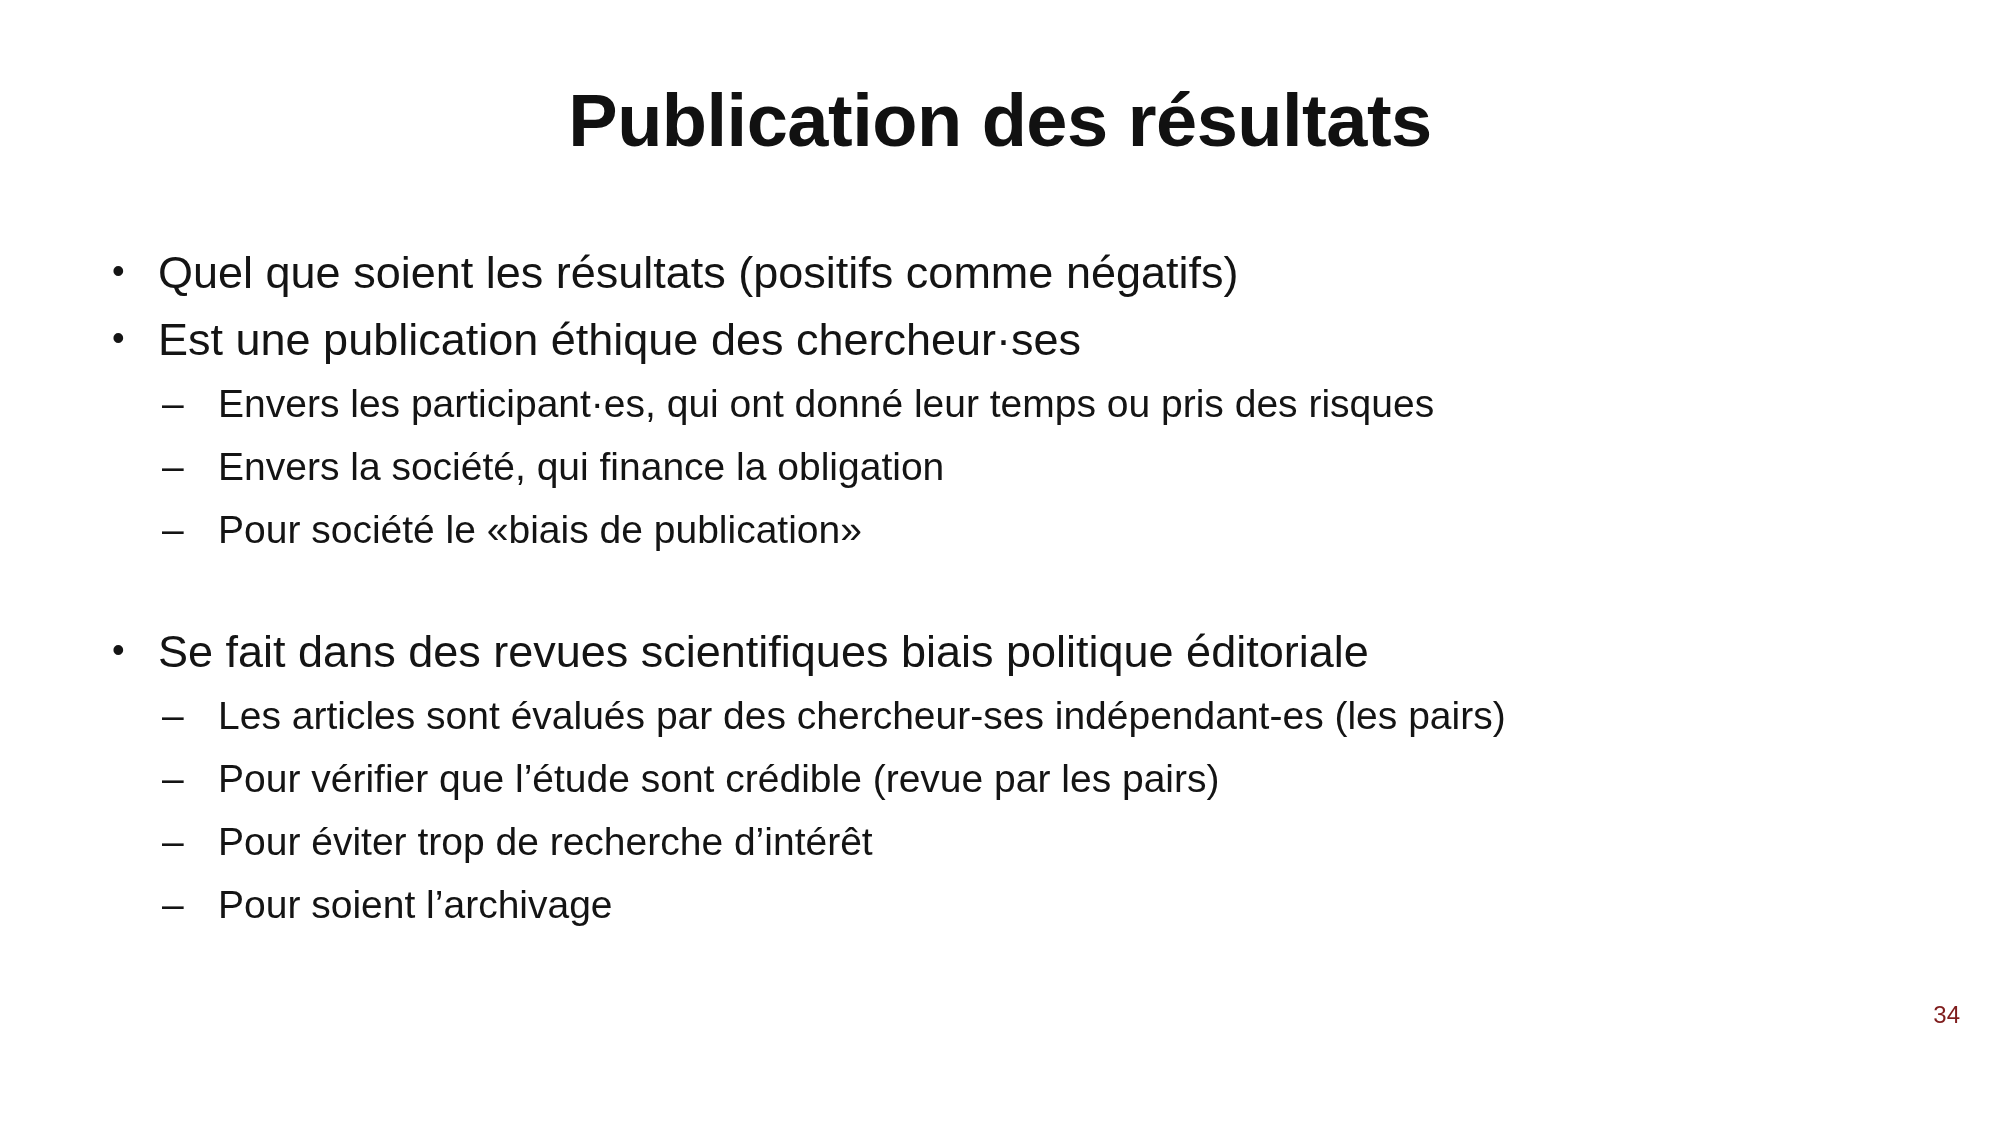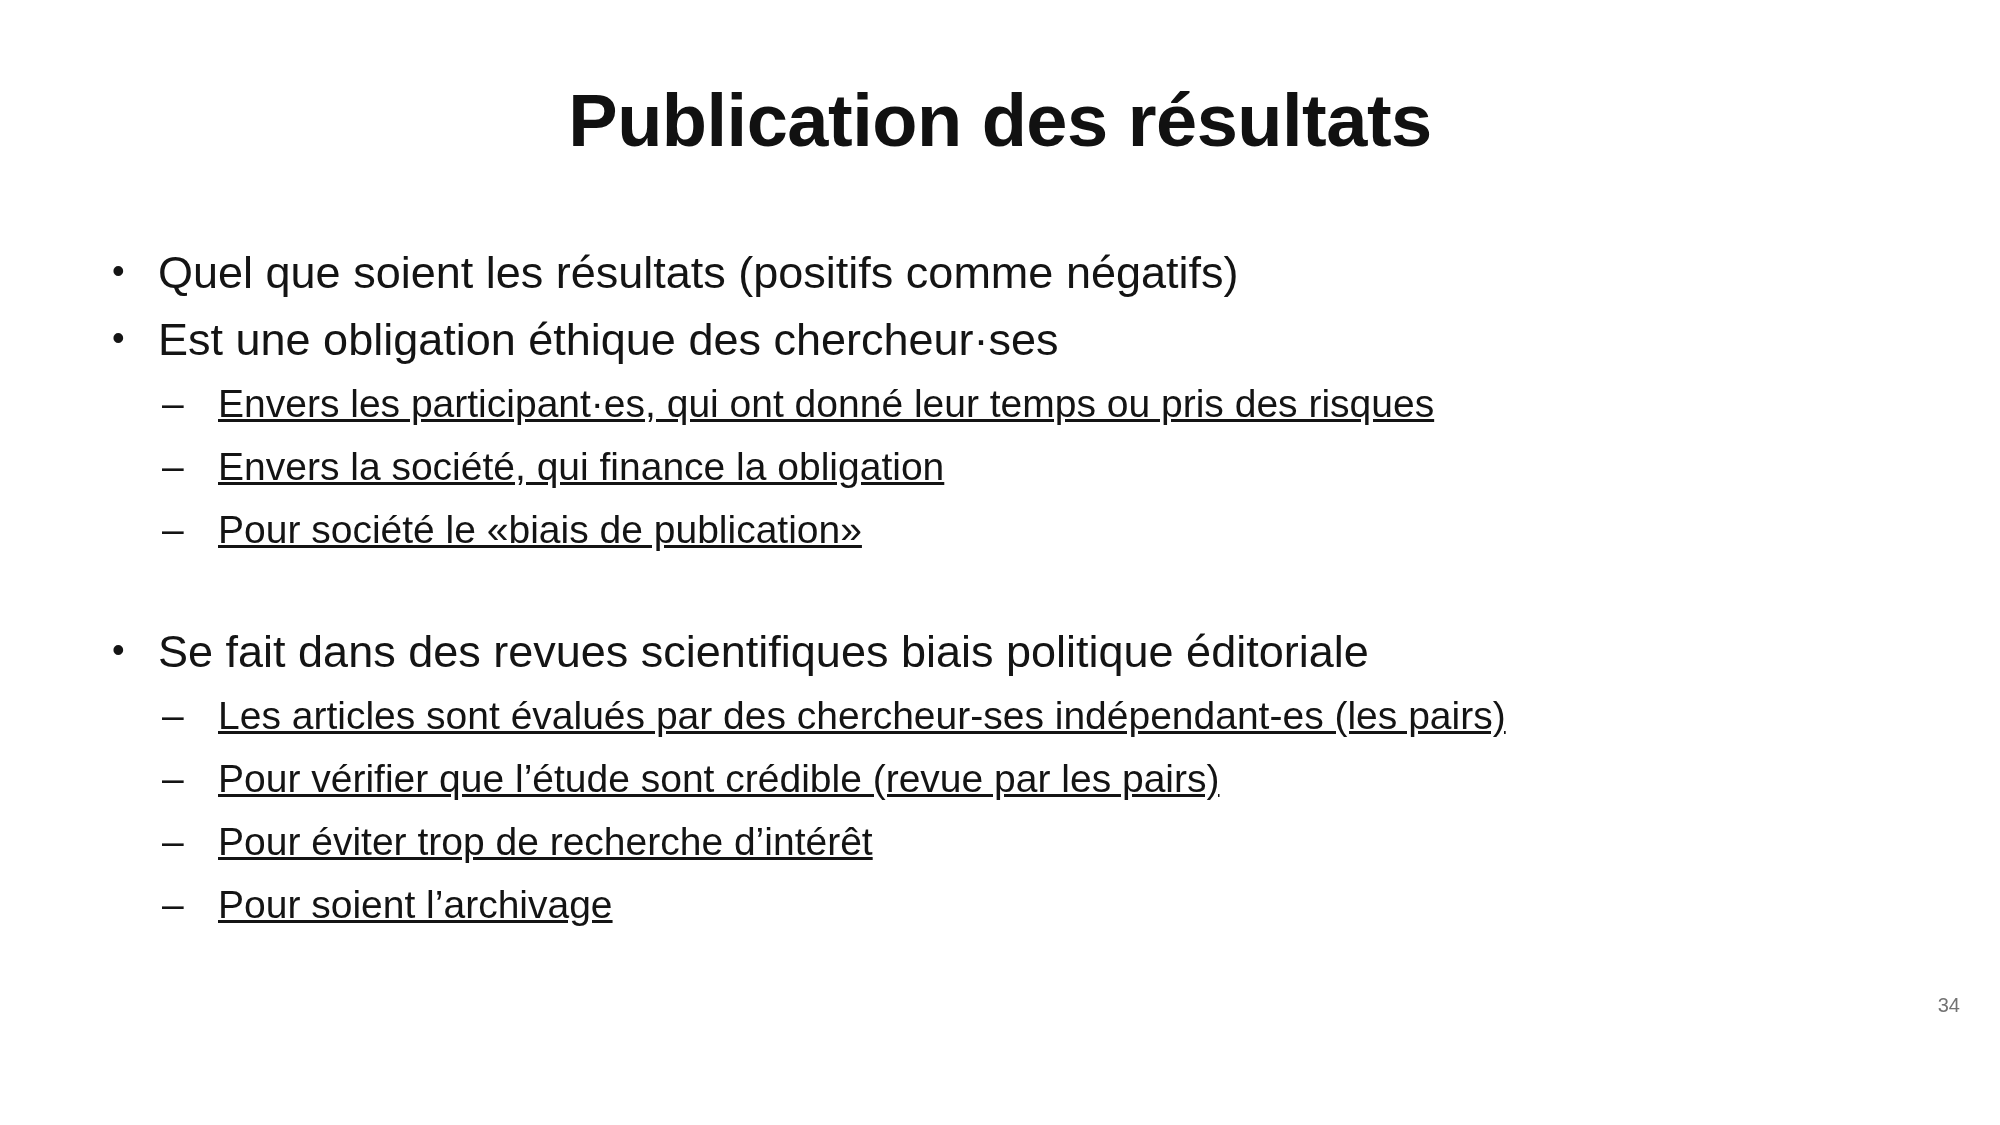--- a/index.html
+++ b/index.html
@@ -105,7 +105,7 @@
 
     <div class="bullet">
       <span class="marker">•</span>
-      <span class="btext">Est une obligation éthique des chercheur·ses</span>
+      <span class="btext">Est une publication éthique des chercheur·ses</span>
     </div>
 
     <div class="sub">

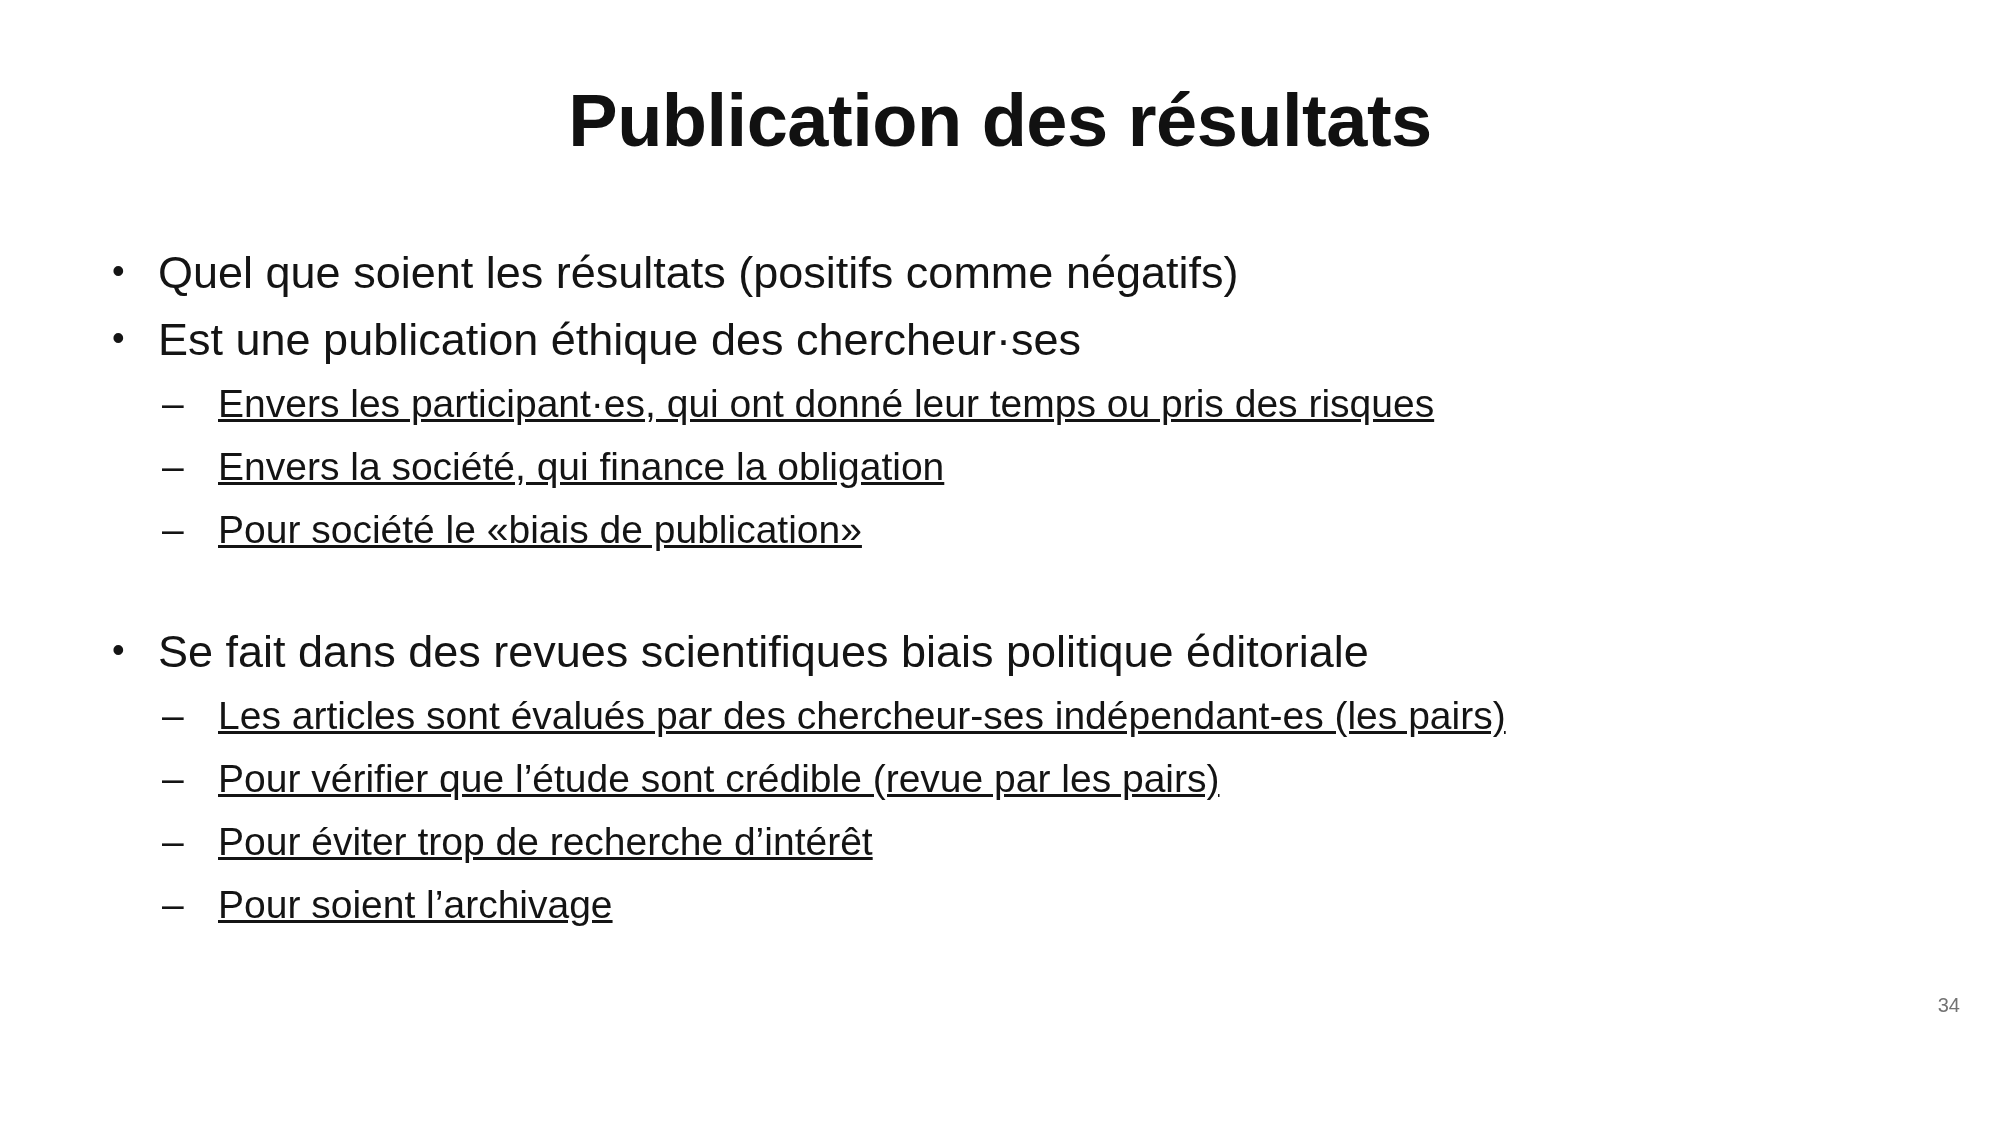--- a/index.html
+++ b/index.html
@@ -76,7 +76,6 @@
   }
   .sub .stext {
     flex: 1 1 auto;
-    text-decoration: underline;
   }
   .spacer {
     height: 56px;

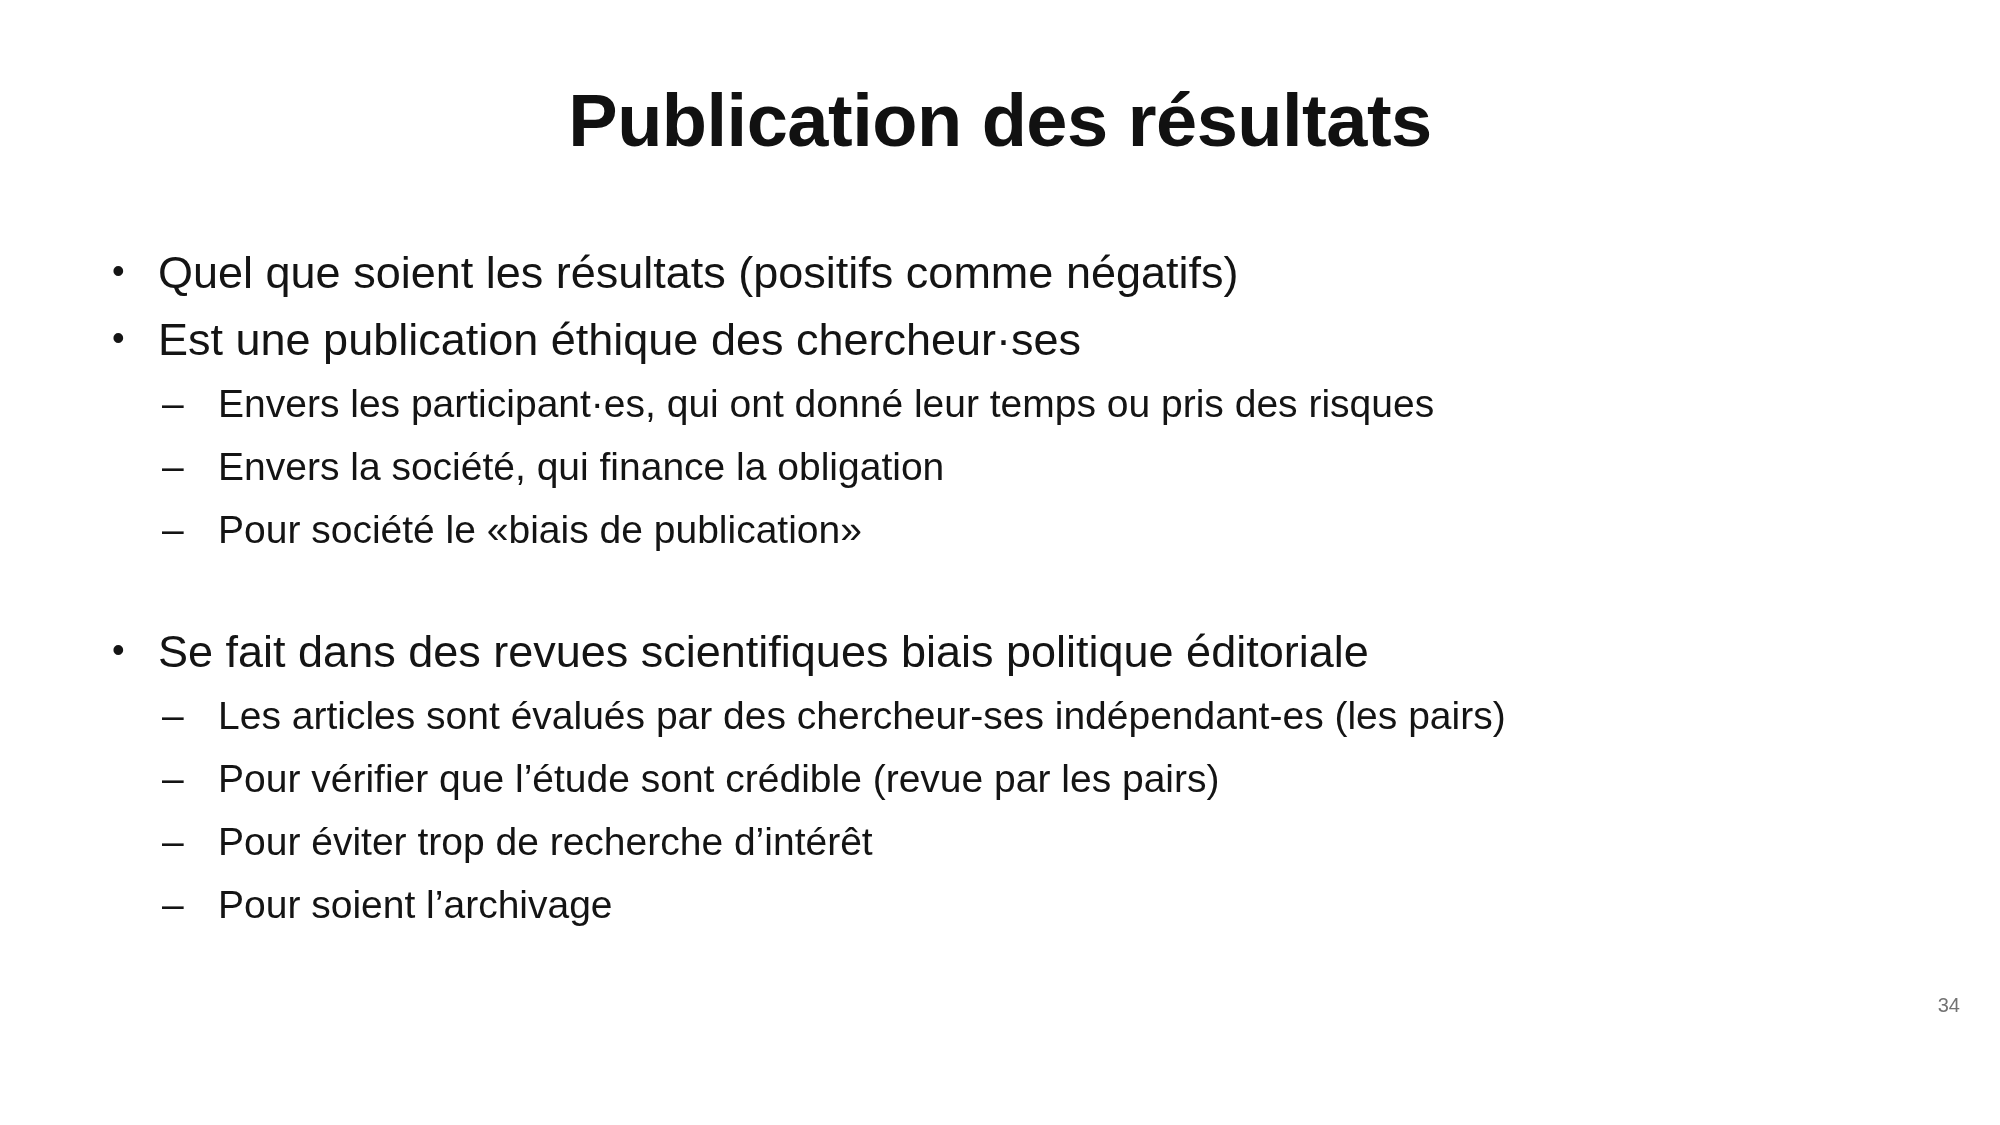--- a/index.html
+++ b/index.html
@@ -83,9 +83,9 @@
   .page-number {
     position: absolute;
     right: 40px;
-    bottom: 40px;
-    font-size: 20px;
-    color: #737373;
+    bottom: 28px;
+    font-size: 24px;
+    color: #7f1d1d;
   }
 </style>
 </head>

